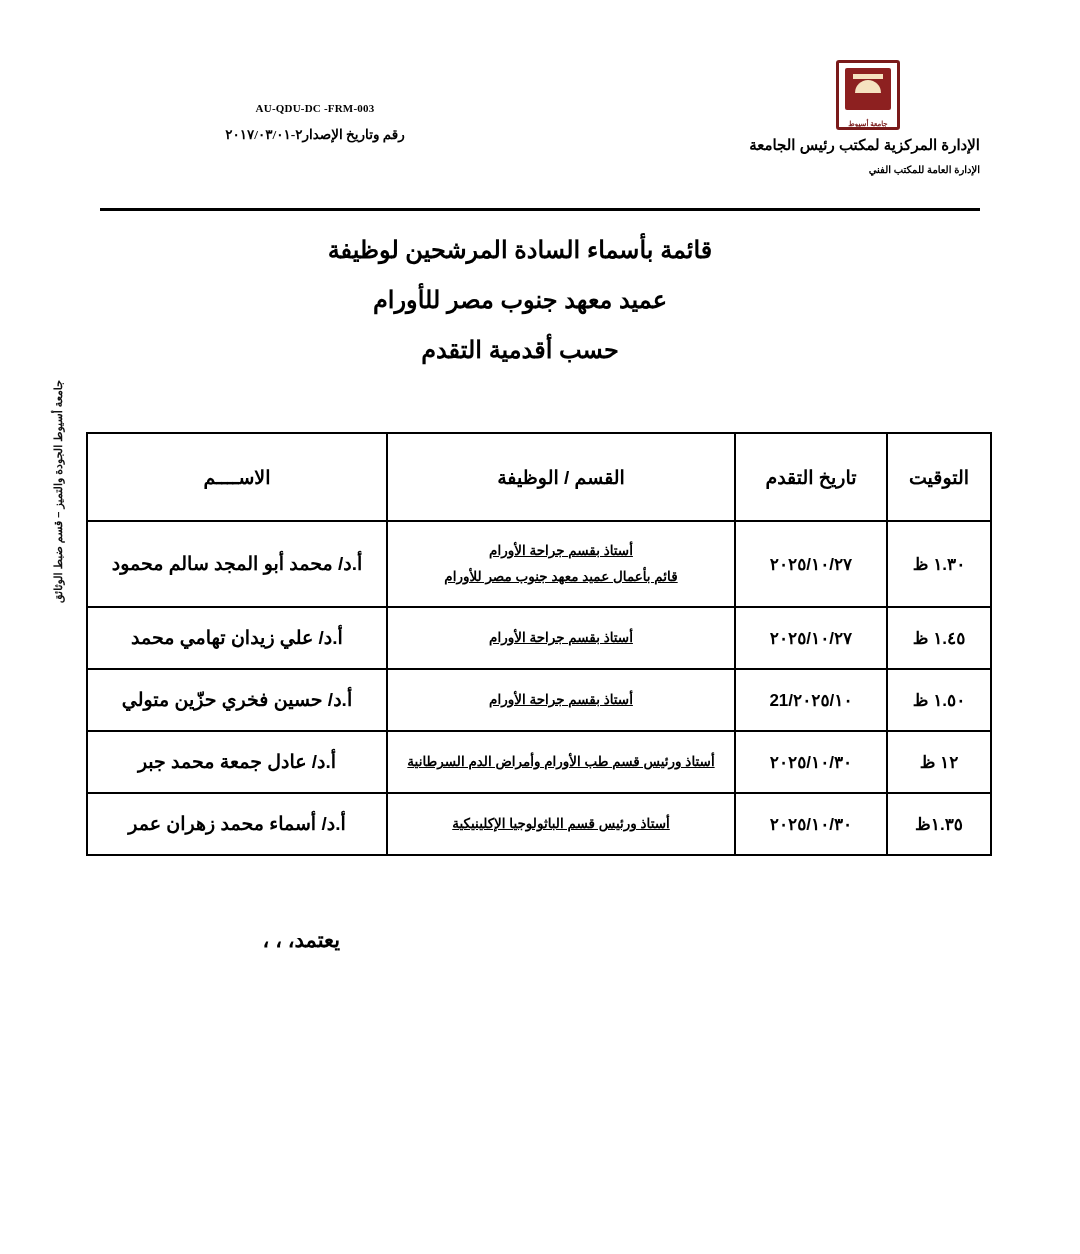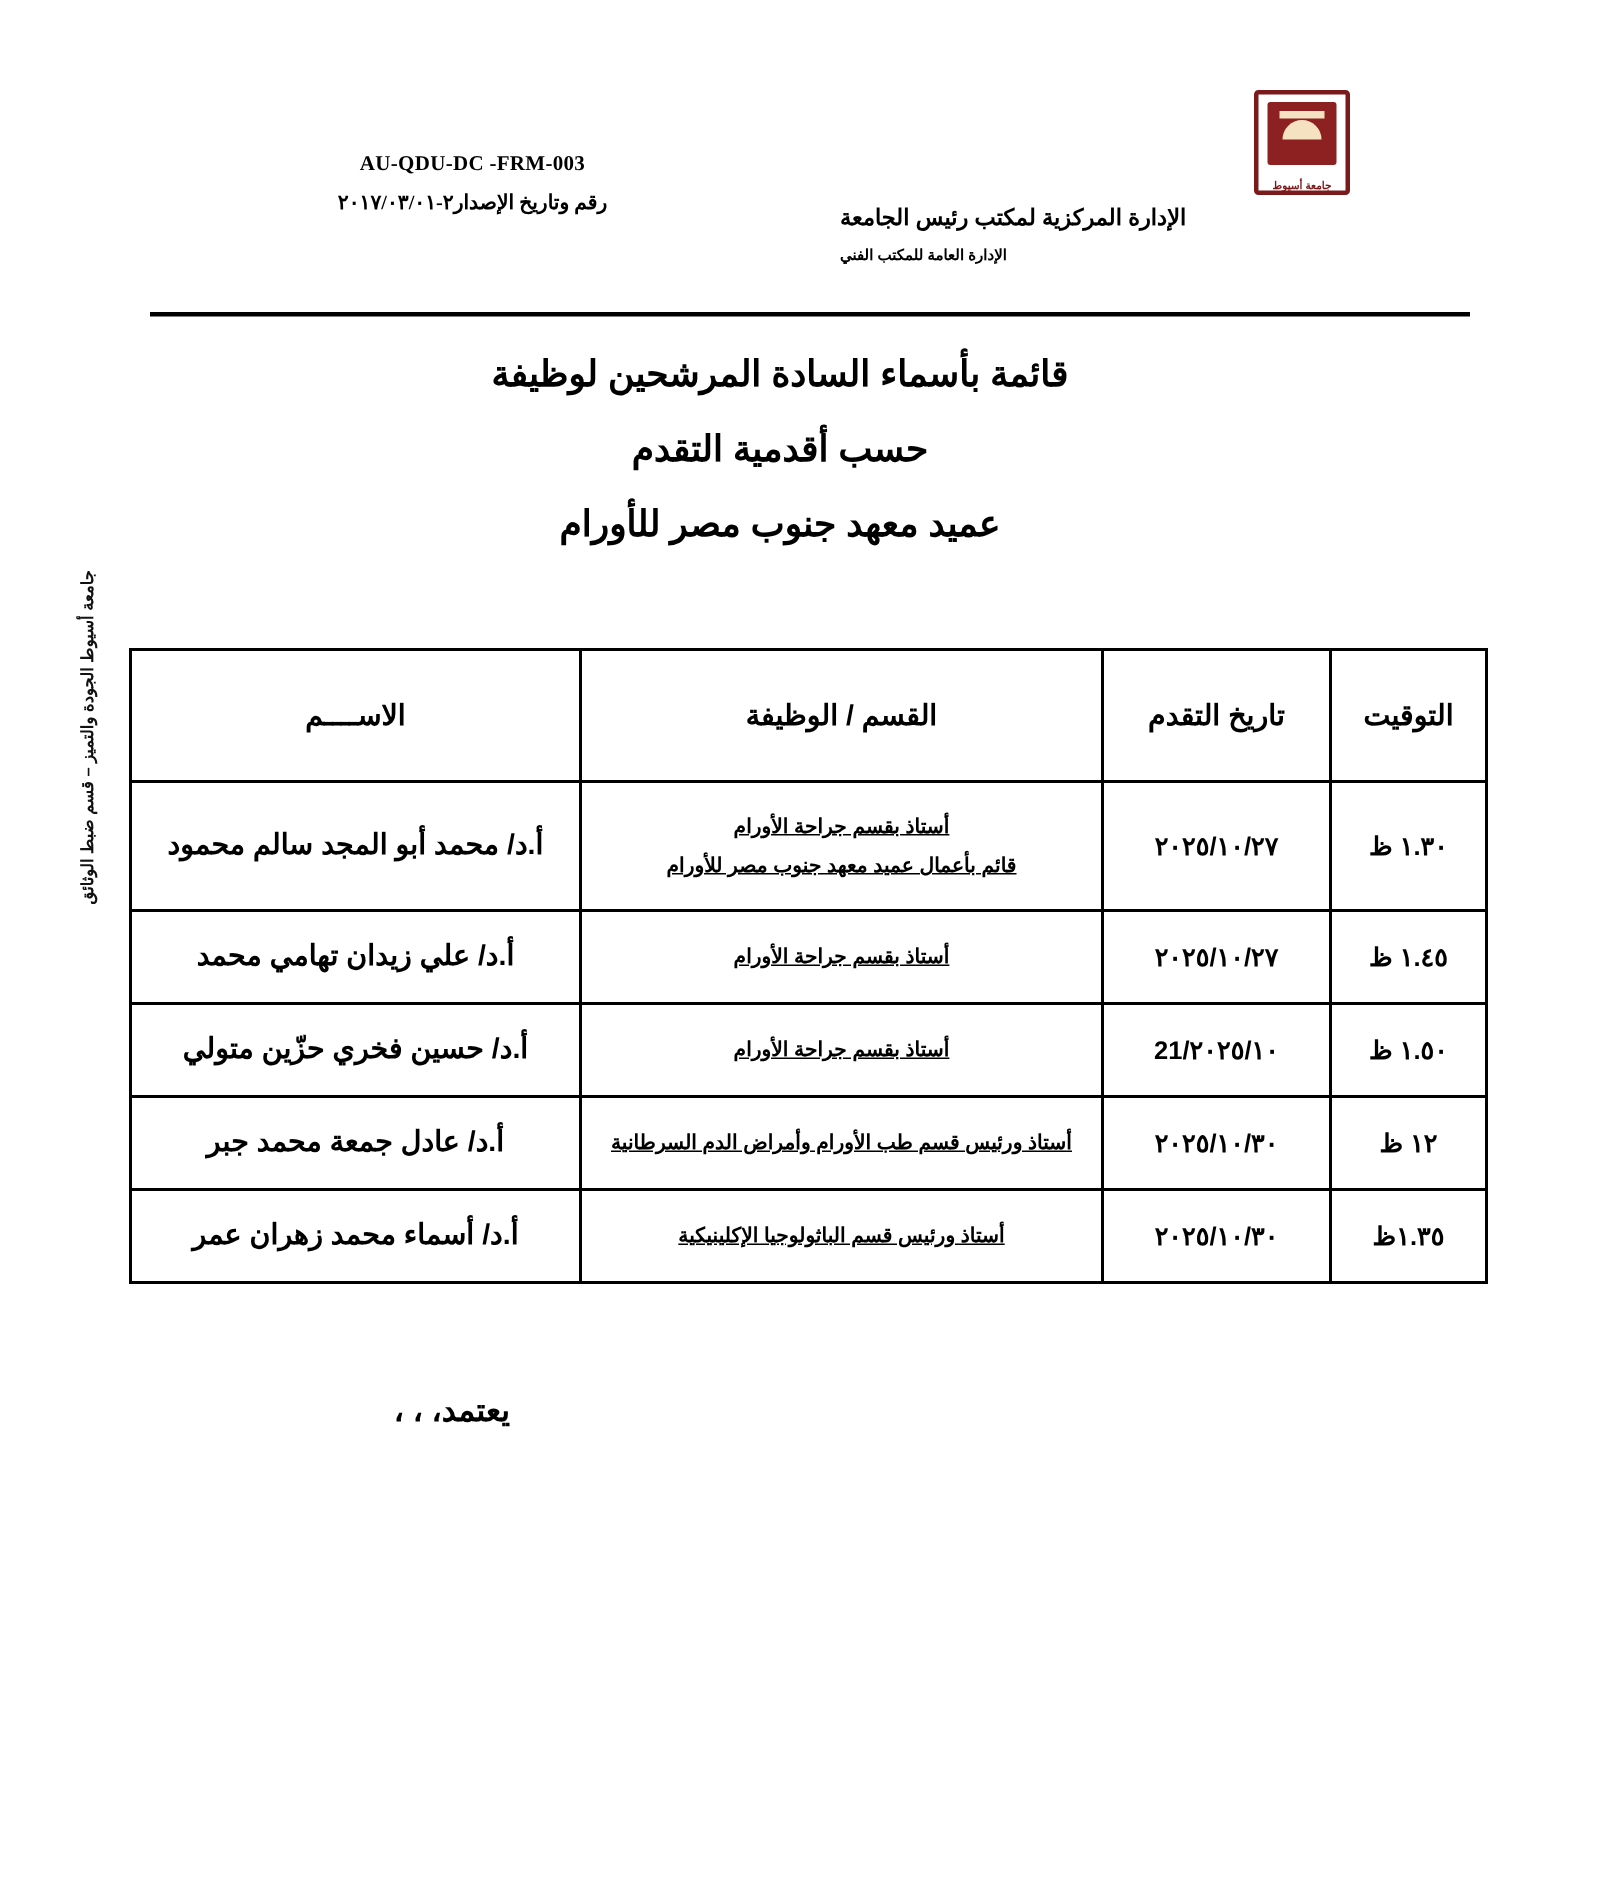--- a/index.html
+++ b/index.html
@@ -33,7 +33,7 @@
     direction: ltr;
     font-family: "Liberation Serif", serif;
     font-weight: bold;
-    font-size: 14px;
+    font-size: 11px;
     letter-spacing: 0.2px;
   }
   .form-date {

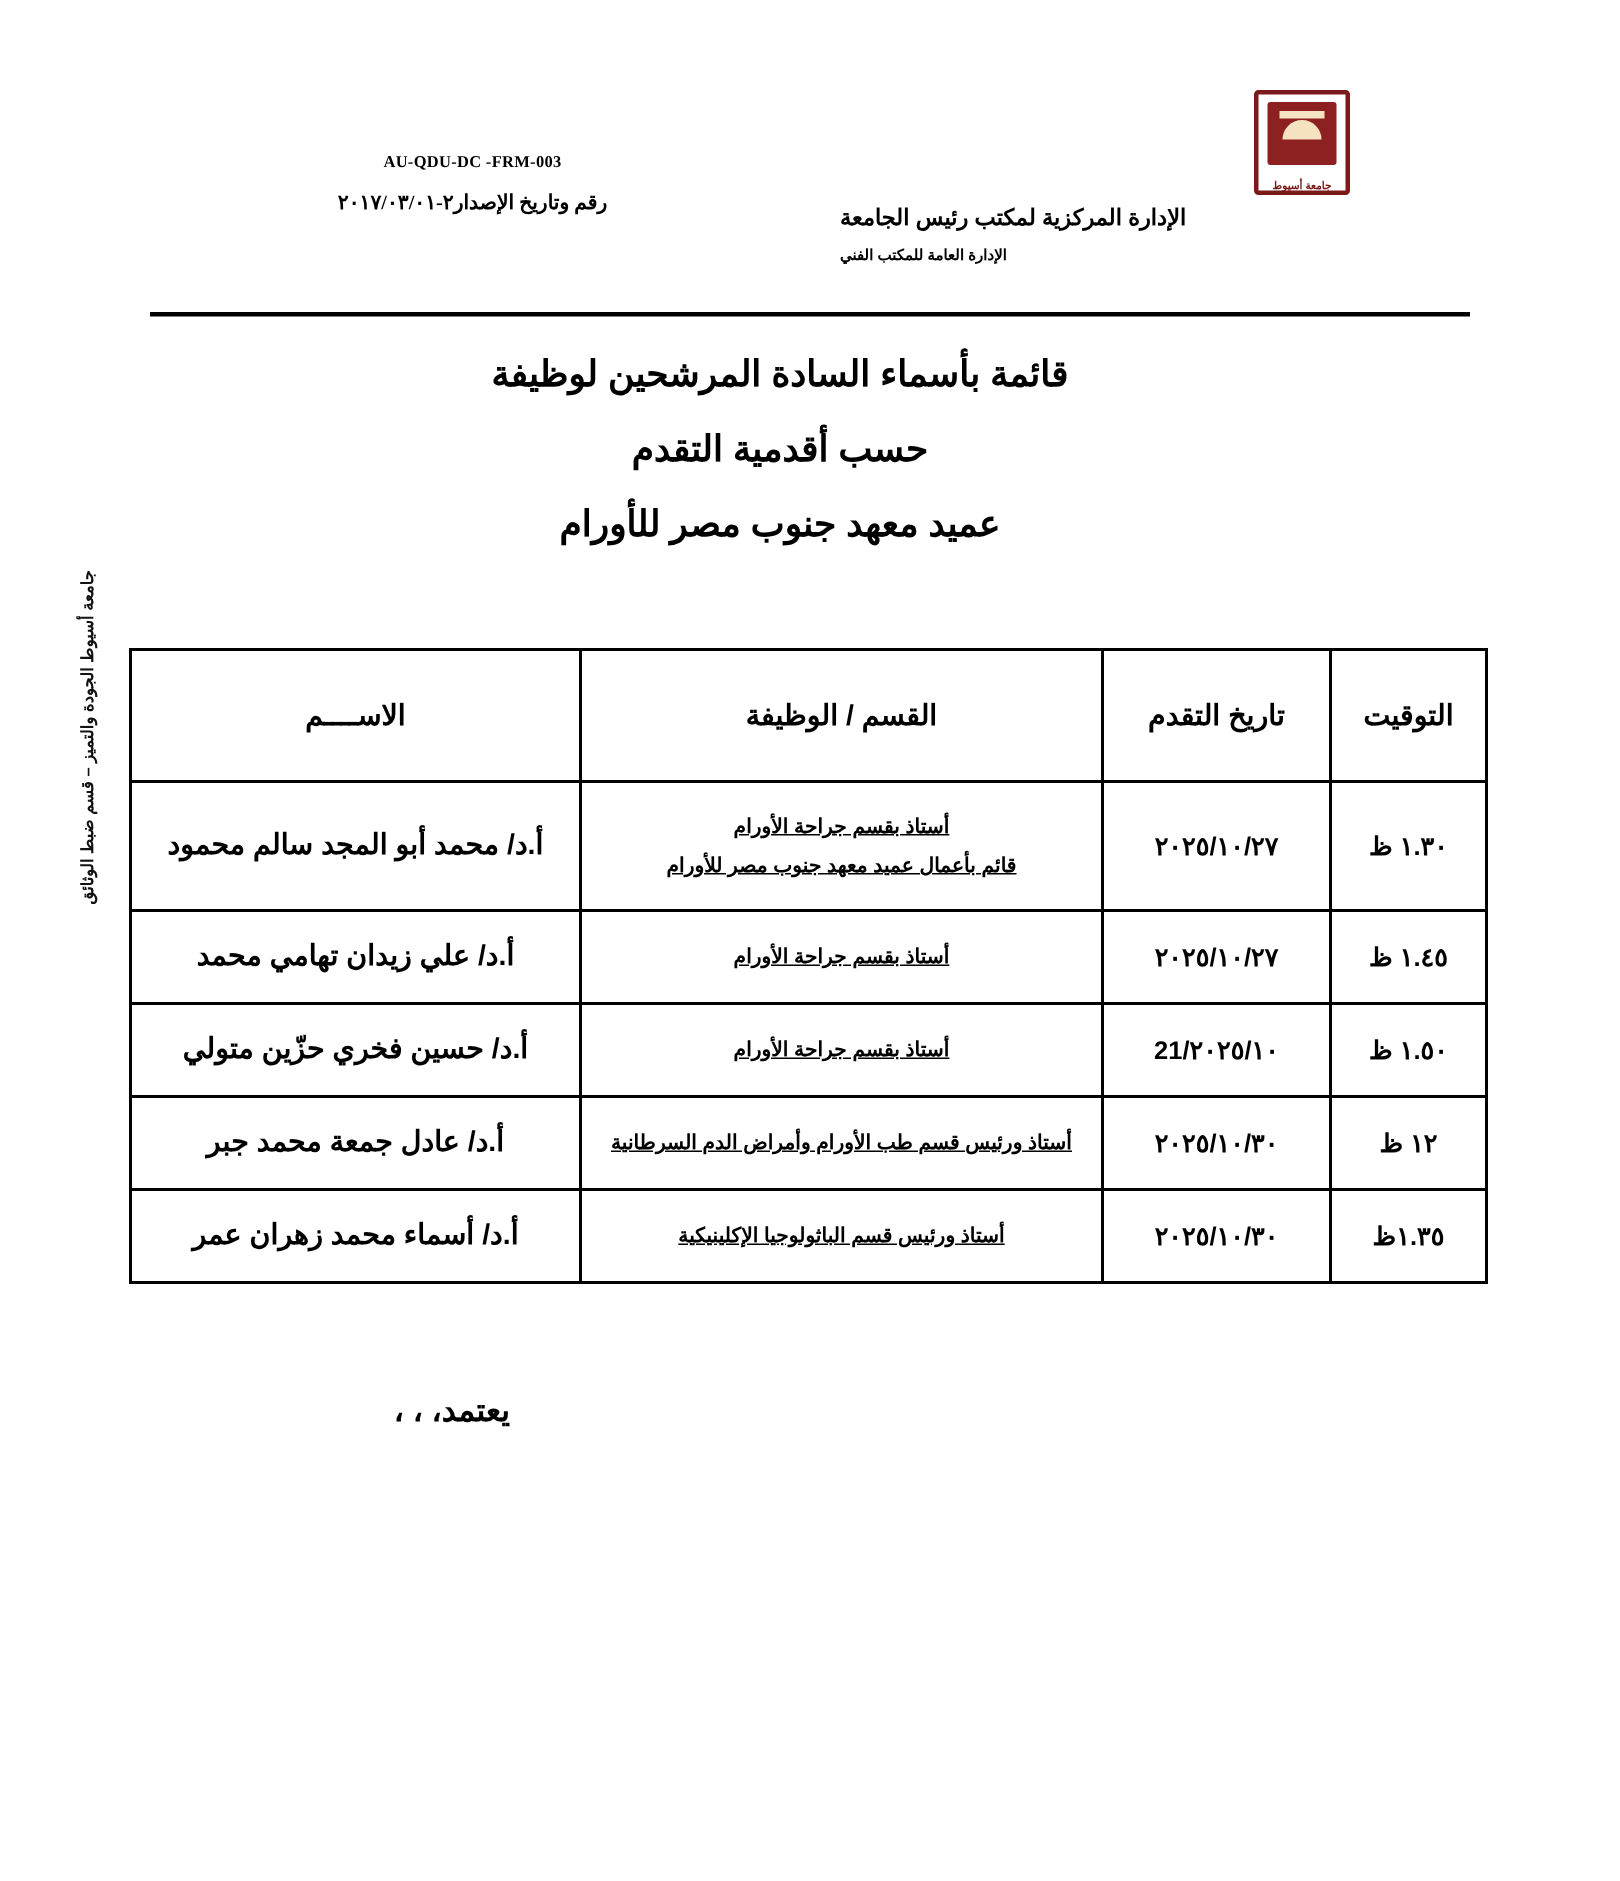--- a/index.html
+++ b/index.html
@@ -52,7 +52,7 @@
     top: 76px;
     right: 100px;
     width: 420px;
-    text-align: left;
+    text-align: right;
     direction: rtl;
   }
   .org-line1 {

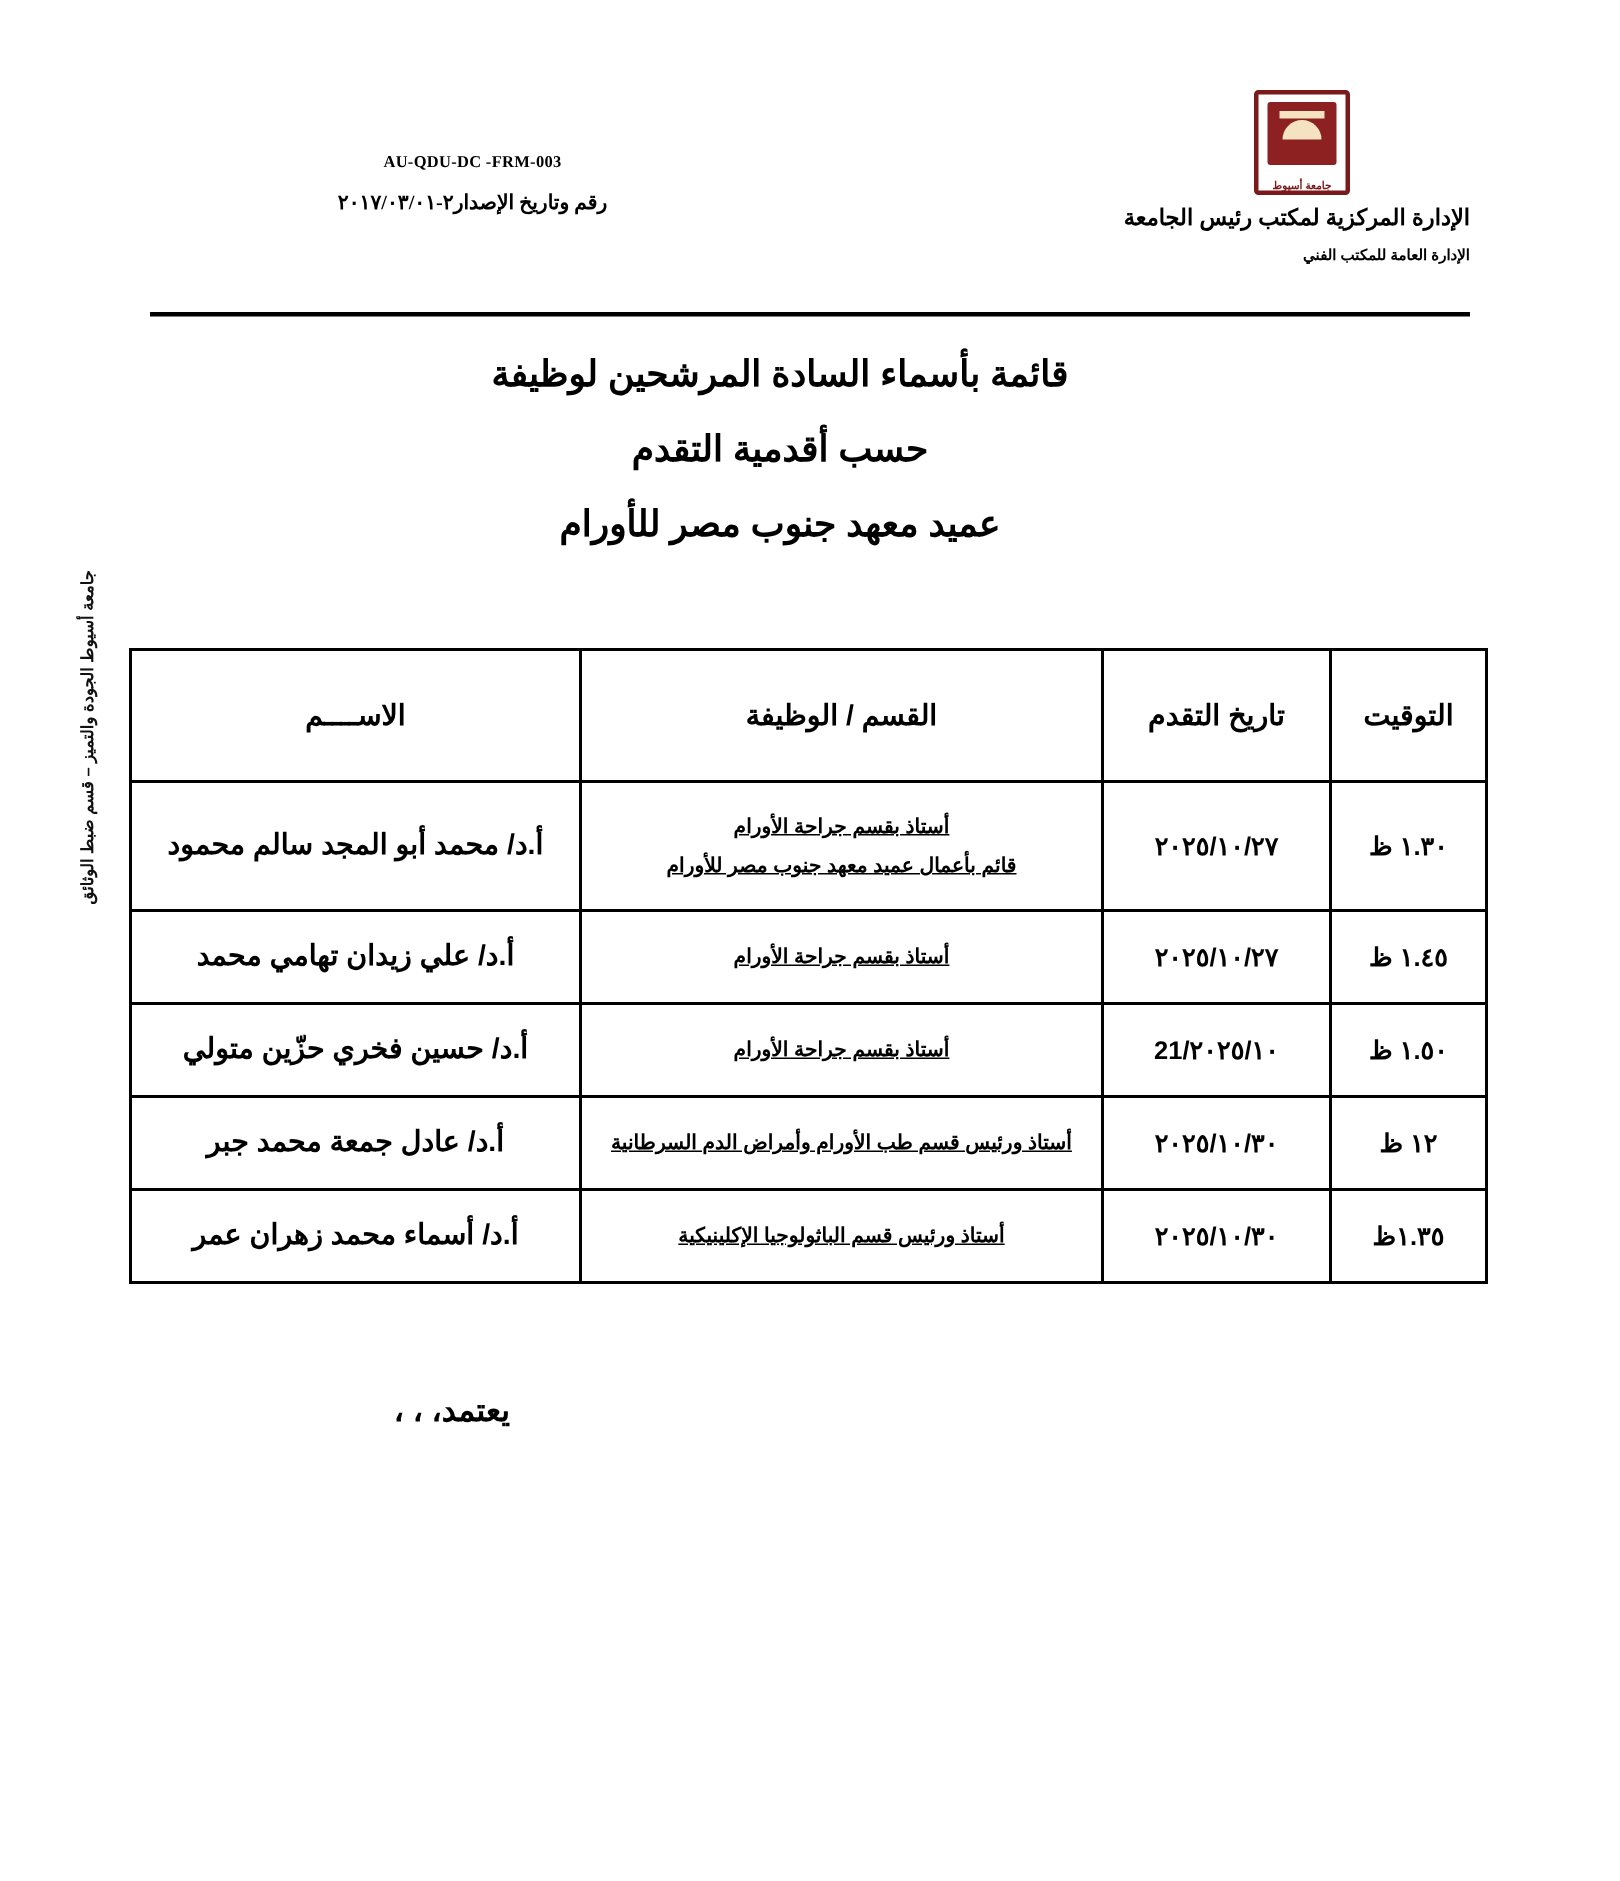--- a/index.html
+++ b/index.html
@@ -245,8 +245,8 @@
 
 <div class="title-block">
   <div class="title-line">قائمة بأسماء السادة المرشحين لوظيفة</div>
+  <div class="title-line">عميد معهد جنوب مصر للأورام</div>
   <div class="title-line">حسب أقدمية التقدم</div>
-  <div class="title-line">عميد معهد جنوب مصر للأورام</div>
 </div>
 
 <div class="table-wrap">

